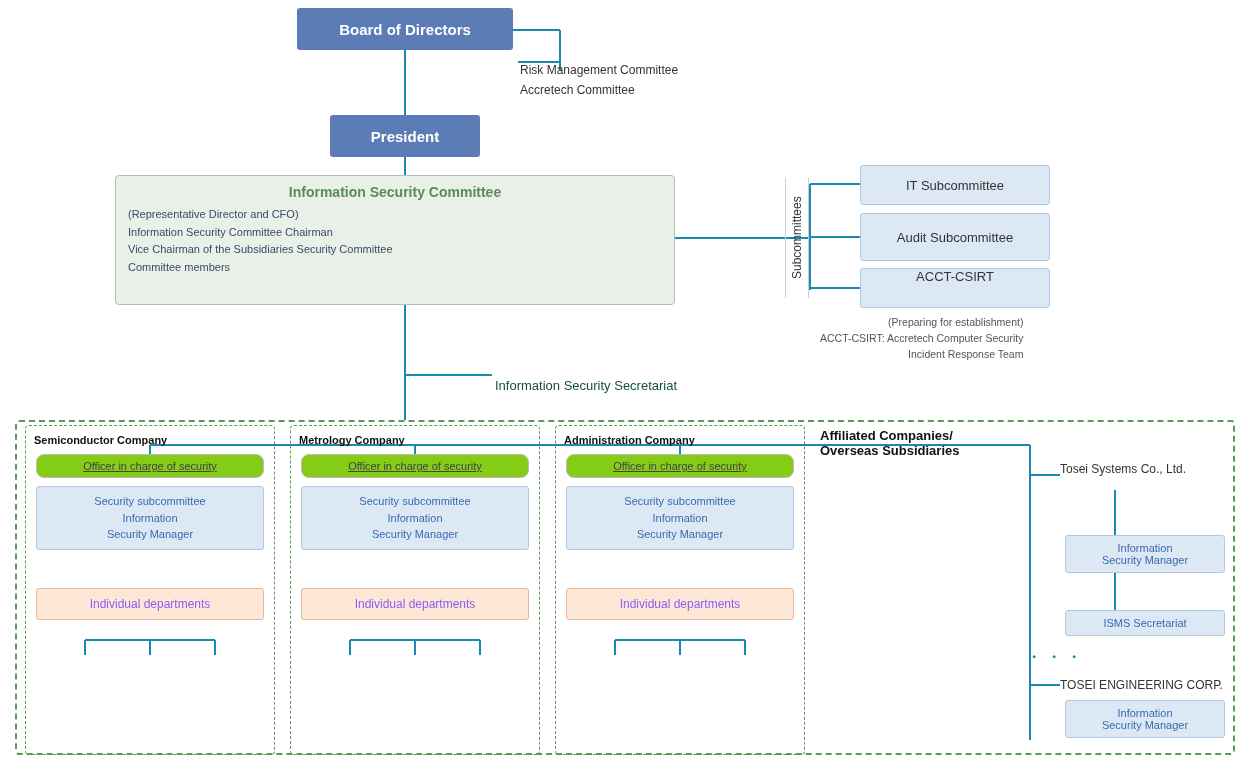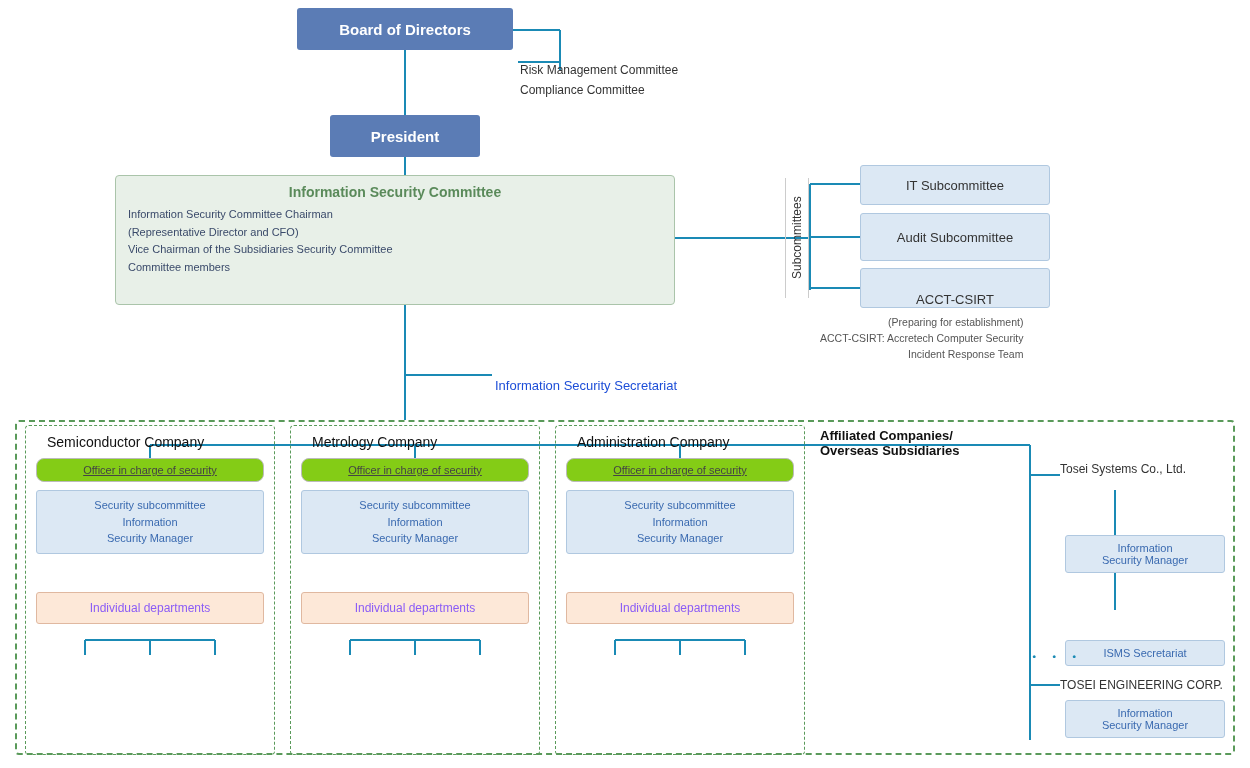--- a/index.html
+++ b/index.html
@@ -302,7 +302,7 @@
 
   <div class="risk-compliance">
     <div>Risk Management Committee</div>
-    <div>Compliance Committee</div>
+    <div>Accretech Committee</div>
   </div>
 
   <div class="box-president">

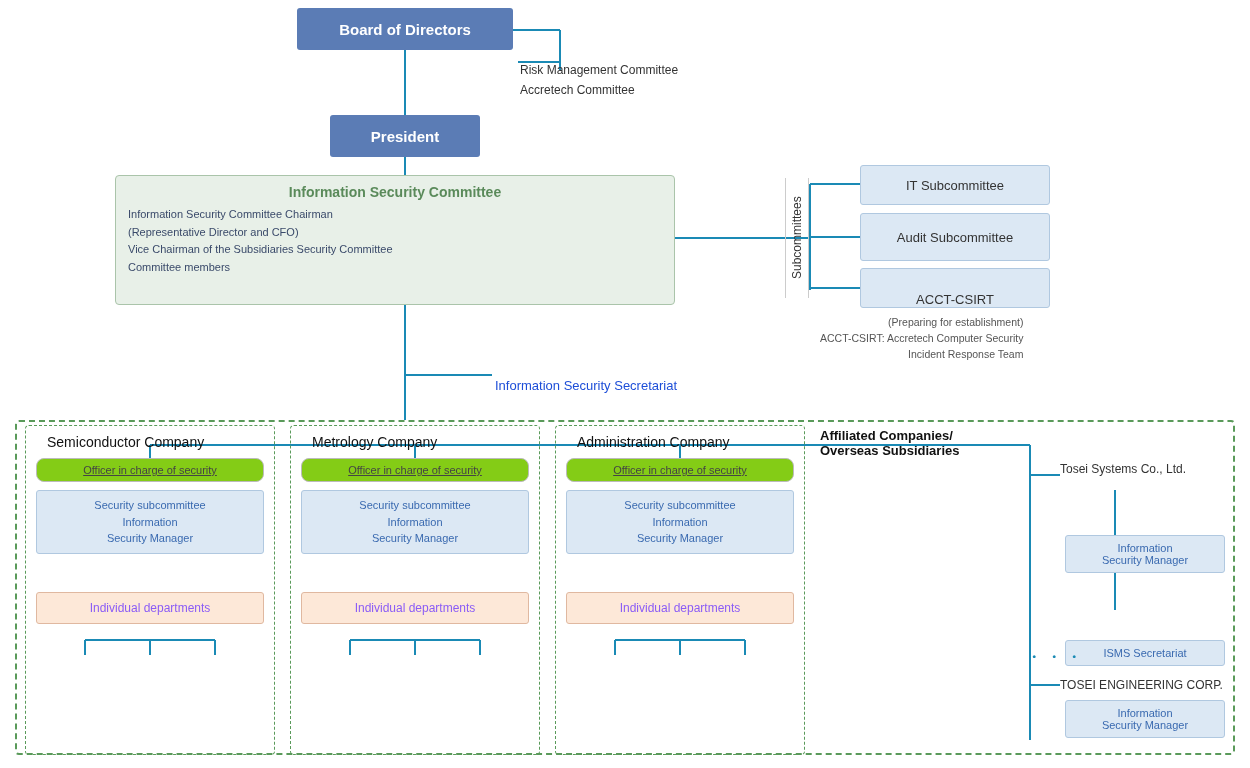--- a/index.html
+++ b/index.html
@@ -312,8 +312,8 @@
   <div class="box-isc">
     <div class="box-isc-title">Information Security Committee</div>
     <div class="box-isc-text">
+      <div>(Representative Director and CFO)</div>
       <div>Information Security Committee Chairman</div>
-      <div>(Representative Director and CFO)</div>
       <div>Vice Chairman of the Subsidiaries Security Committee</div>
       <div>Committee members</div>
     </div>

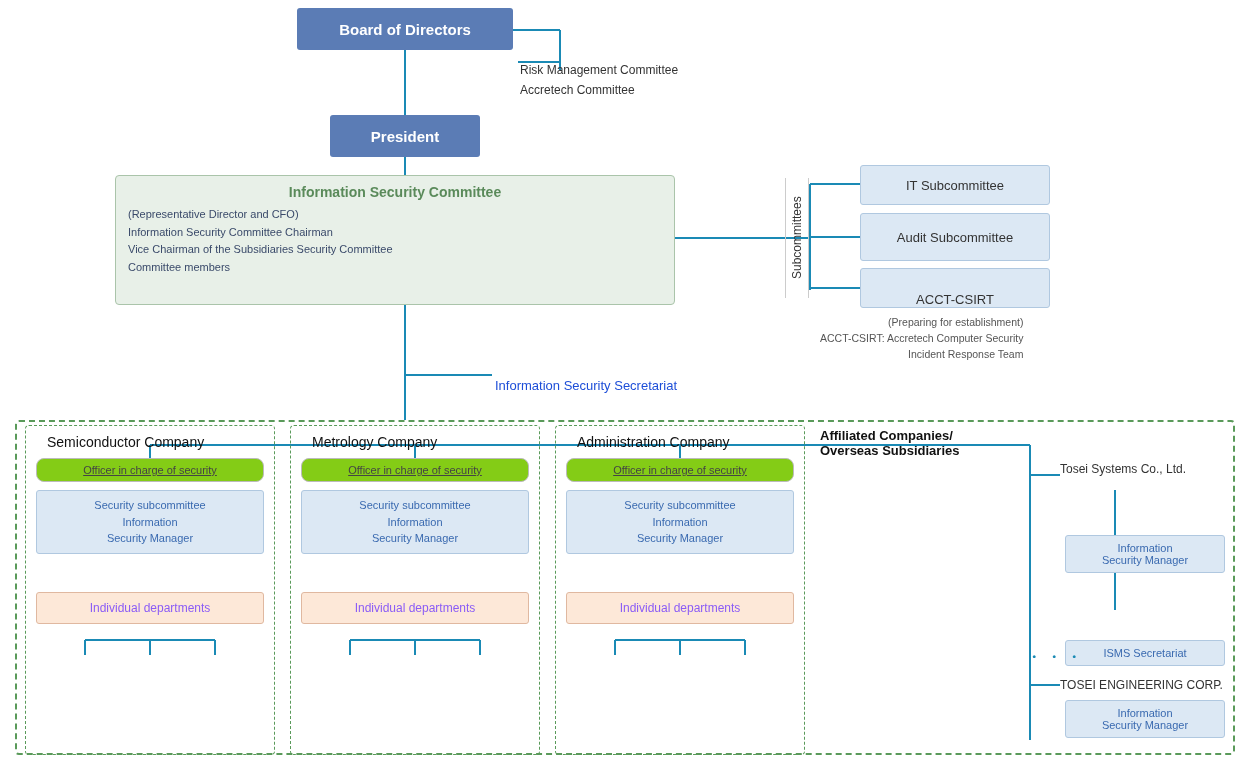--- a/index.html
+++ b/index.html
@@ -122,7 +122,7 @@
       border: 1px solid #b0c8e0;
       border-radius: 3px;
       display: flex;
-      align-items: flex-end;
+      align-items: flex-start;
       justify-content: center;
       font-size: 13px;
       color: #333;

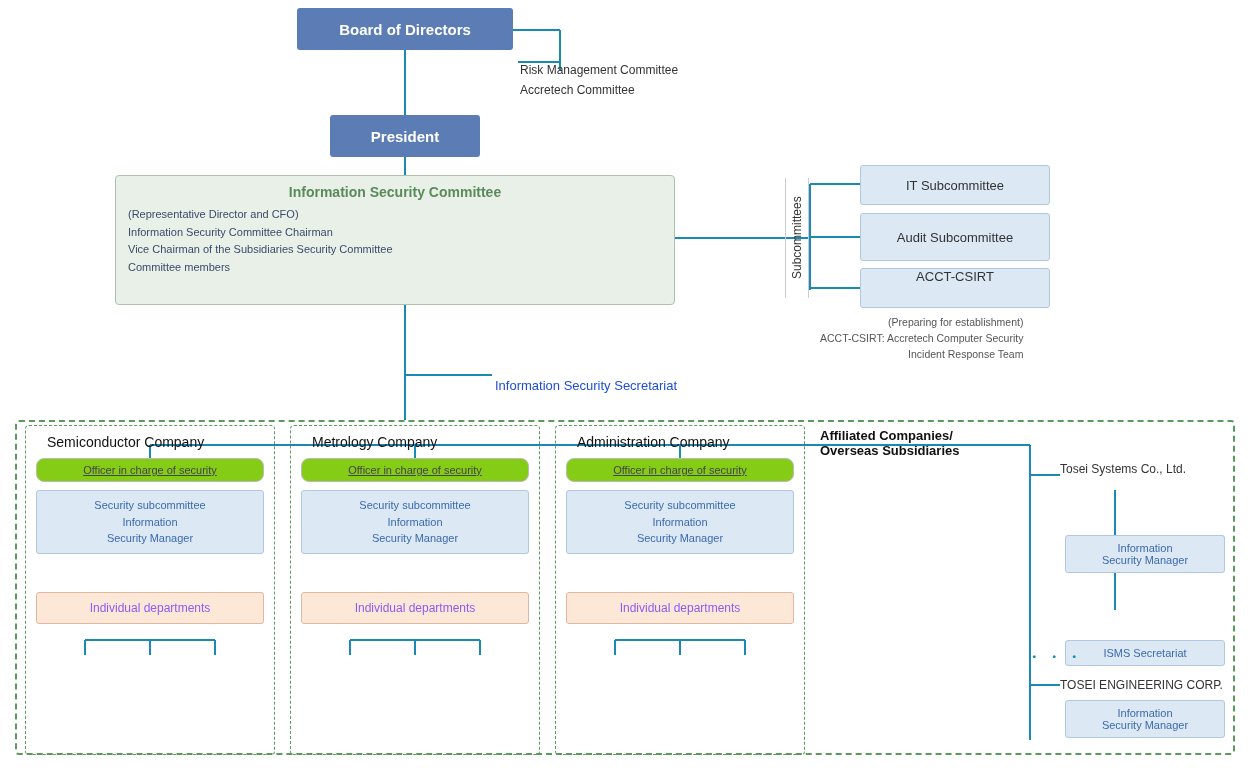--- a/index.html
+++ b/index.html
@@ -144,7 +144,7 @@
       left: 495px;
       top: 378px;
       font-size: 13px;
-      color: #1d4ed8;
+      color: #14532d;
     }
 
     

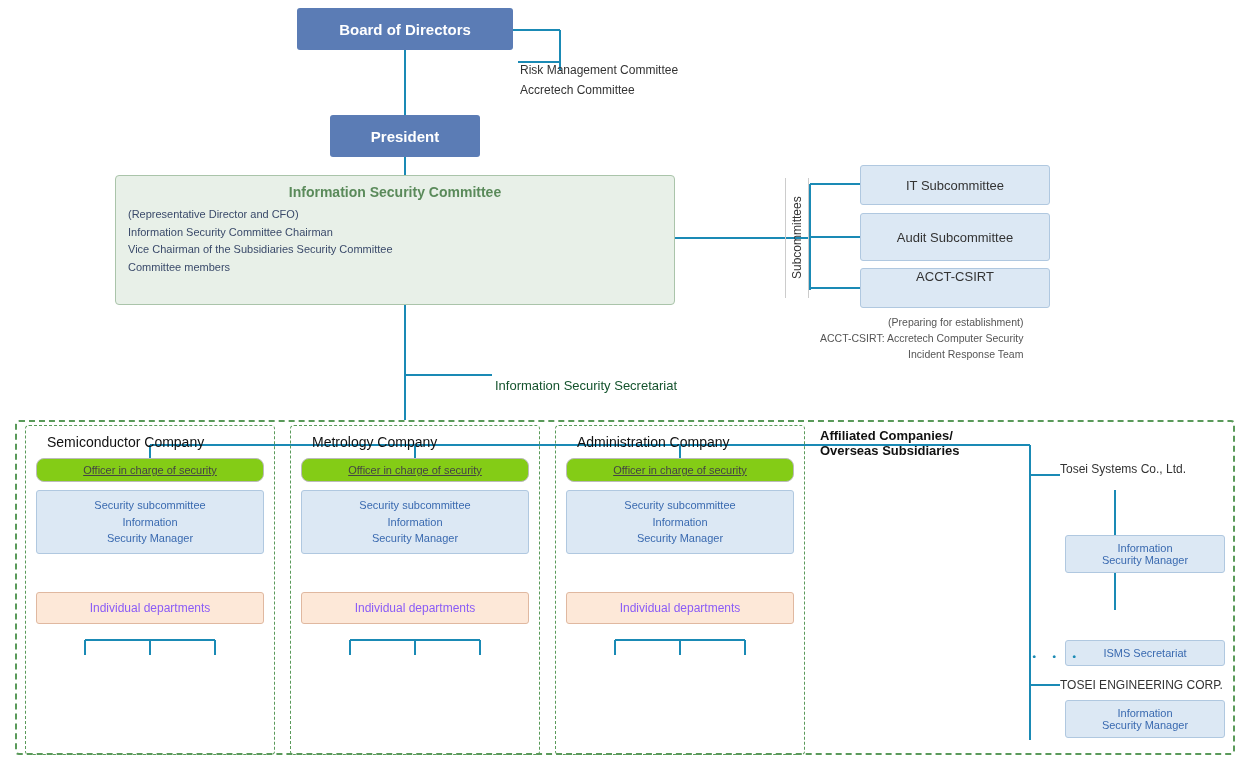--- a/index.html
+++ b/index.html
@@ -159,12 +159,11 @@
     }
 
     .company-title {
-      font-weight: normal;
-      font-size: 14px;
+      font-weight: bold;
+      font-size: 11px;
       color: #111;
       margin-bottom: 8px;
       padding: 8px 8px 0 8px;
-      margin-left: 13px;
     }
 
     .box-officer {

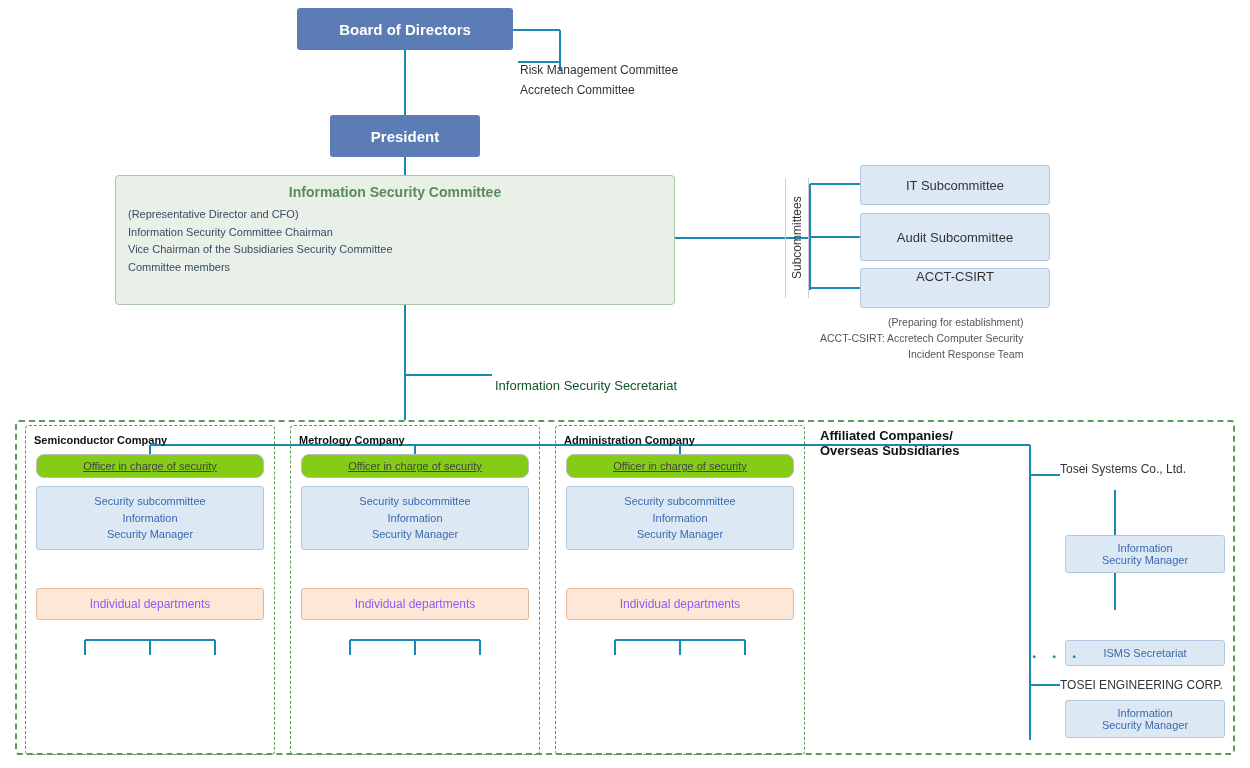--- a/index.html
+++ b/index.html
@@ -385,7 +385,7 @@
     <span>Information<br>Security Manager</span>
   </div>
 
-  <div style="position:absolute; left:1065px; top:640px; width:160px; background:#dce8f4; border:1px solid #b0c8e0; border-radius:3px; padding:6px 8px; font-size:11px; color:#3a6ab0; text-align:center;">
+  <div style="position:absolute; left:1065px; top:610px; width:160px; background:#dce8f4; border:1px solid #b0c8e0; border-radius:3px; padding:6px 8px; font-size:11px; color:#3a6ab0; text-align:center;">
     <span>ISMS Secretariat</span>
   </div>
 

